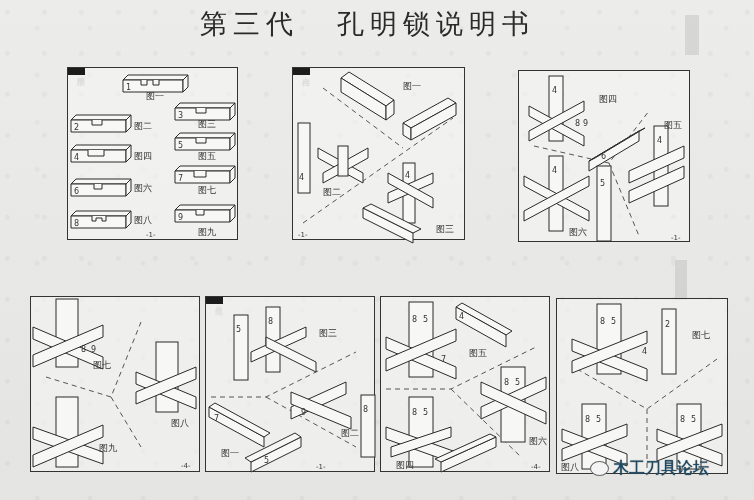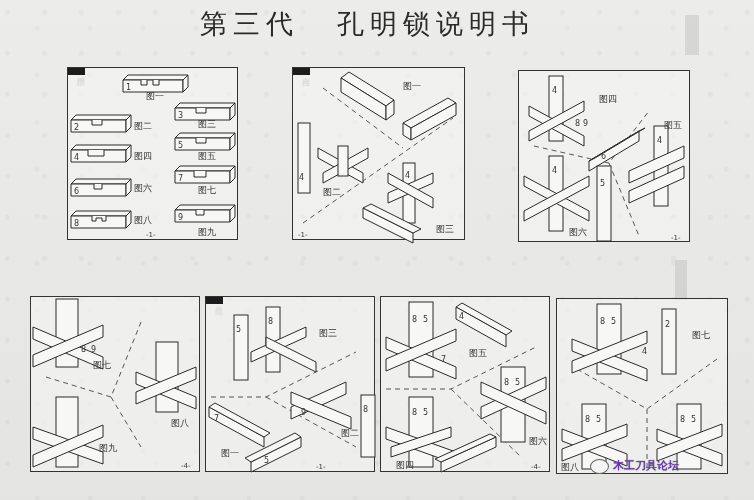--- a/index.html
+++ b/index.html
@@ -19,7 +19,7 @@
   .fig path,.fig polygon,.fig rect{stroke:#2b2b2b;stroke-width:1;fill:#f7f7f5;}
   .fig .dash{stroke:#555;stroke-width:1;stroke-dasharray:5 4;fill:none;}
   .fig text{font-size:8px;fill:#333;font-family:"DejaVu Sans",sans-serif;}
-  .wm{position:absolute;left:590px;top:458px;font-size:11px;color:#6d28d9;text-shadow:0 0 1px #555,0 0 1px #555;white-space:nowrap;}
+  .wm{position:absolute;left:590px;top:458px;font-size:16px;color:#0c4a6e;text-shadow:0 0 1px #555,0 0 1px #555;white-space:nowrap;}
   .wm .bubble{display:inline-block;width:17px;height:13px;border:1.5px solid #666;border-radius:50%;margin-right:4px;vertical-align:middle;background:#f4f4f4;}
   .smear{position:absolute;background:rgba(120,120,120,0.18);}
 </style>

